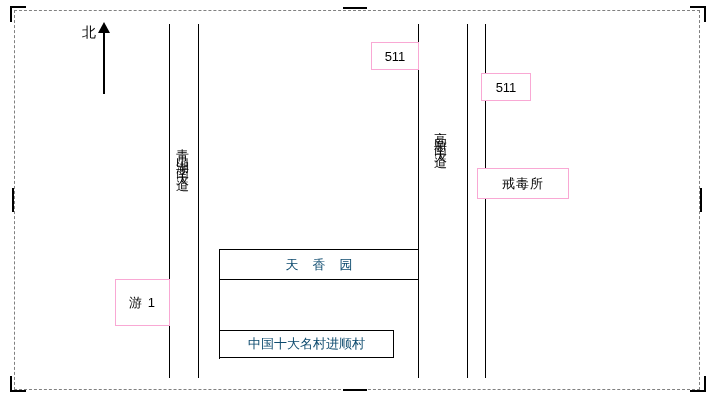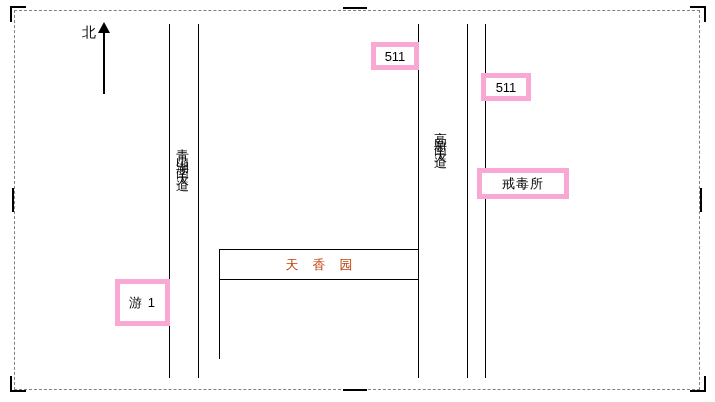--- a/index.html
+++ b/index.html
@@ -96,7 +96,7 @@
   
   .box {
     position: absolute;
-    border: 5px solid #f9a8d4;
+    border: 1px solid #f9a8d4;
     background: #ffffff;
     box-sizing: border-box;
     display: flex;

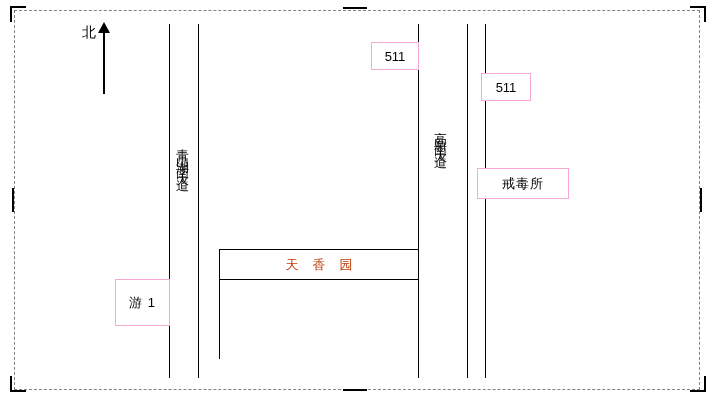--- a/index.html
+++ b/index.html
@@ -117,7 +117,7 @@
     align-items: center;
     justify-content: center;
     font-size: 13px;
-    color: #c2410c;
+    color: #0c4a6e;
   }
   .band.spaced {
     letter-spacing: 14px;

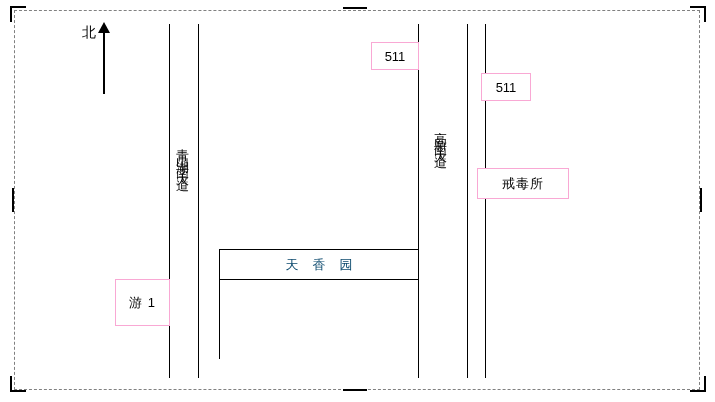--- a/index.html
+++ b/index.html
@@ -156,6 +156,7 @@
 
   <div class="vline" style="left:219px; top:249px; height:110px;"></div>
 
+  <div class="band" style="left:219px; top:330px; width:175px; height:28px;">中国十大名村进顺村</div>
 
   <div class="box" style="left:371px; top:42px; width:48px; height:28px;">511</div>
 

